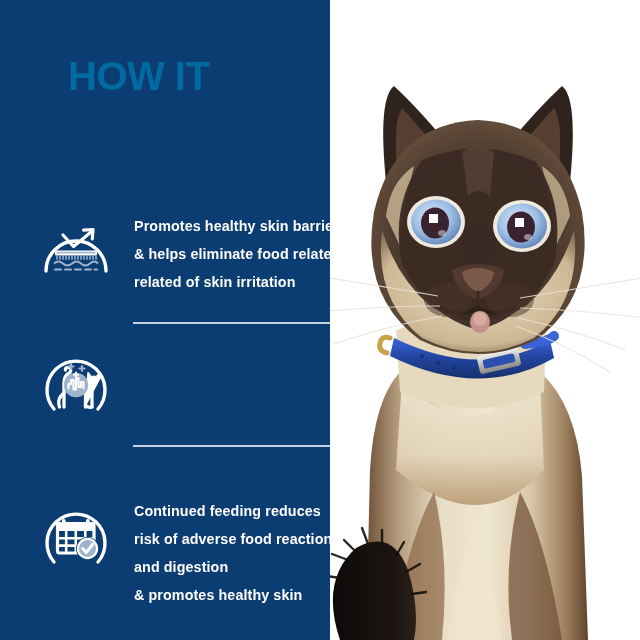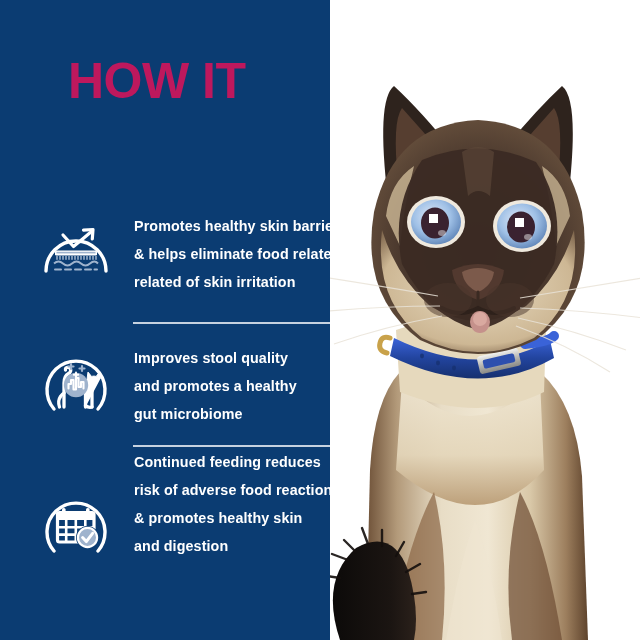--- a/index.html
+++ b/index.html
@@ -32,9 +32,9 @@
     left: 68px;
     top: 57px;
     width: 300px;
-    color: #be185d;
+    color: #0369a1;
     font-weight: 800;
-    font-size: 50px;
+    font-size: 40px;
     line-height: 0.98;
     letter-spacing: -0.5px;
     text-transform: uppercase;

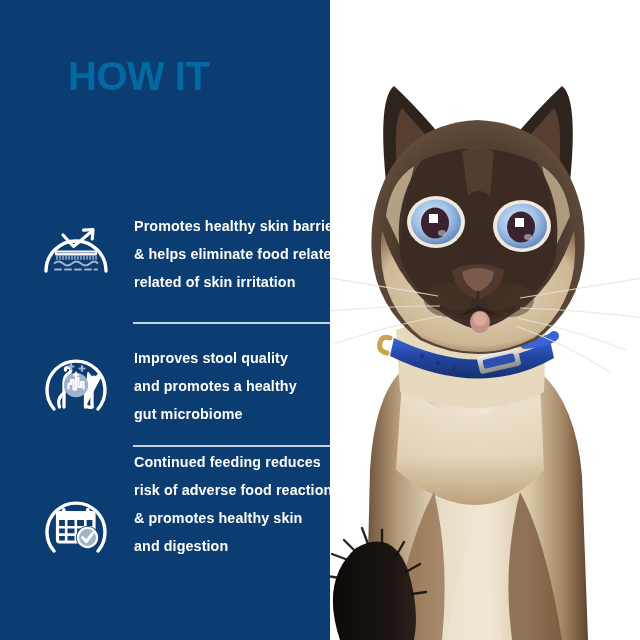--- a/index.html
+++ b/index.html
@@ -173,11 +173,6 @@
         </g>
       </svg>
     </div>
-    <div class="benefit-text">
-      <span class="bl">Improves stool quality</span>
-      <span class="bl">and promotes a healthy</span>
-      <span class="bl">gut microbiome</span>
-    </div>
   </div>
 
   <div class="divider" id="divider-2"></div>

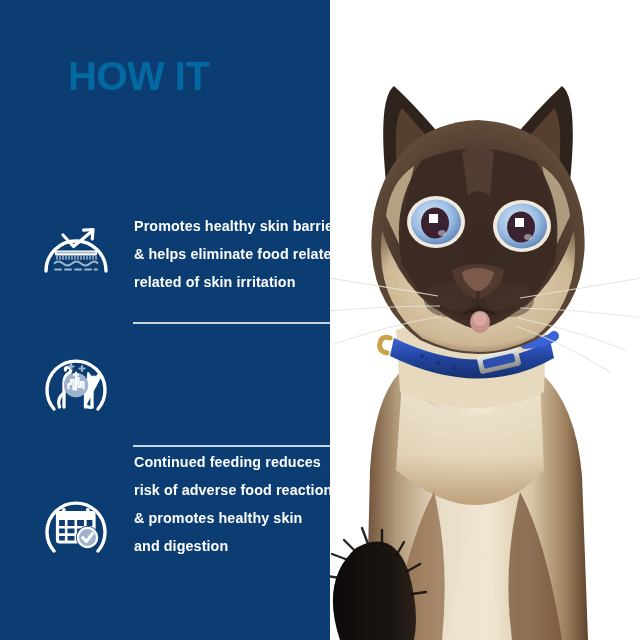--- a/index.html
+++ b/index.html
@@ -68,7 +68,7 @@
 
   #benefit-1 { top: 213px; }
   #benefit-2 { top: 345px; }
-  #benefit-3 { top: 449px; align-items: flex-end; }
+  #benefit-3 { top: 498px; }
 
   
   .divider {

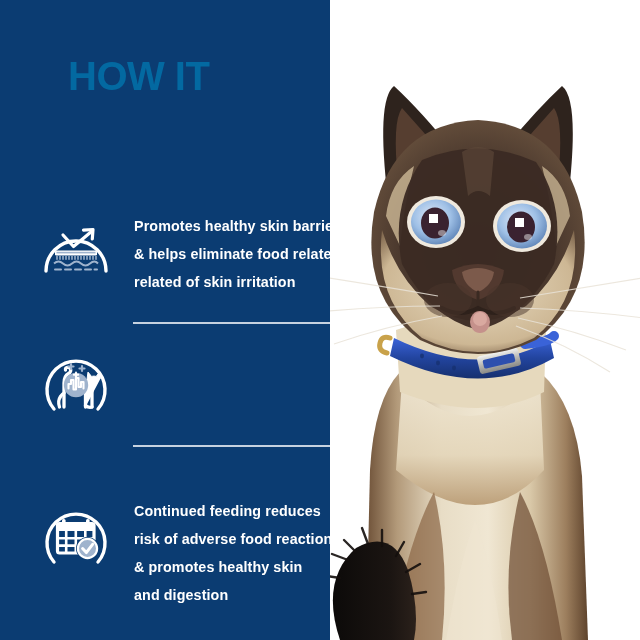--- a/index.html
+++ b/index.html
@@ -200,8 +200,8 @@
     <div class="benefit-text">
       <span class="bl">Continued feeding reduces</span>
       <span class="bl">risk of adverse food reactions</span>
+      <span class="bl">and digestion</span>
       <span class="bl">&amp; promotes healthy skin</span>
-      <span class="bl">and digestion</span>
     </div>
   </div>
 

